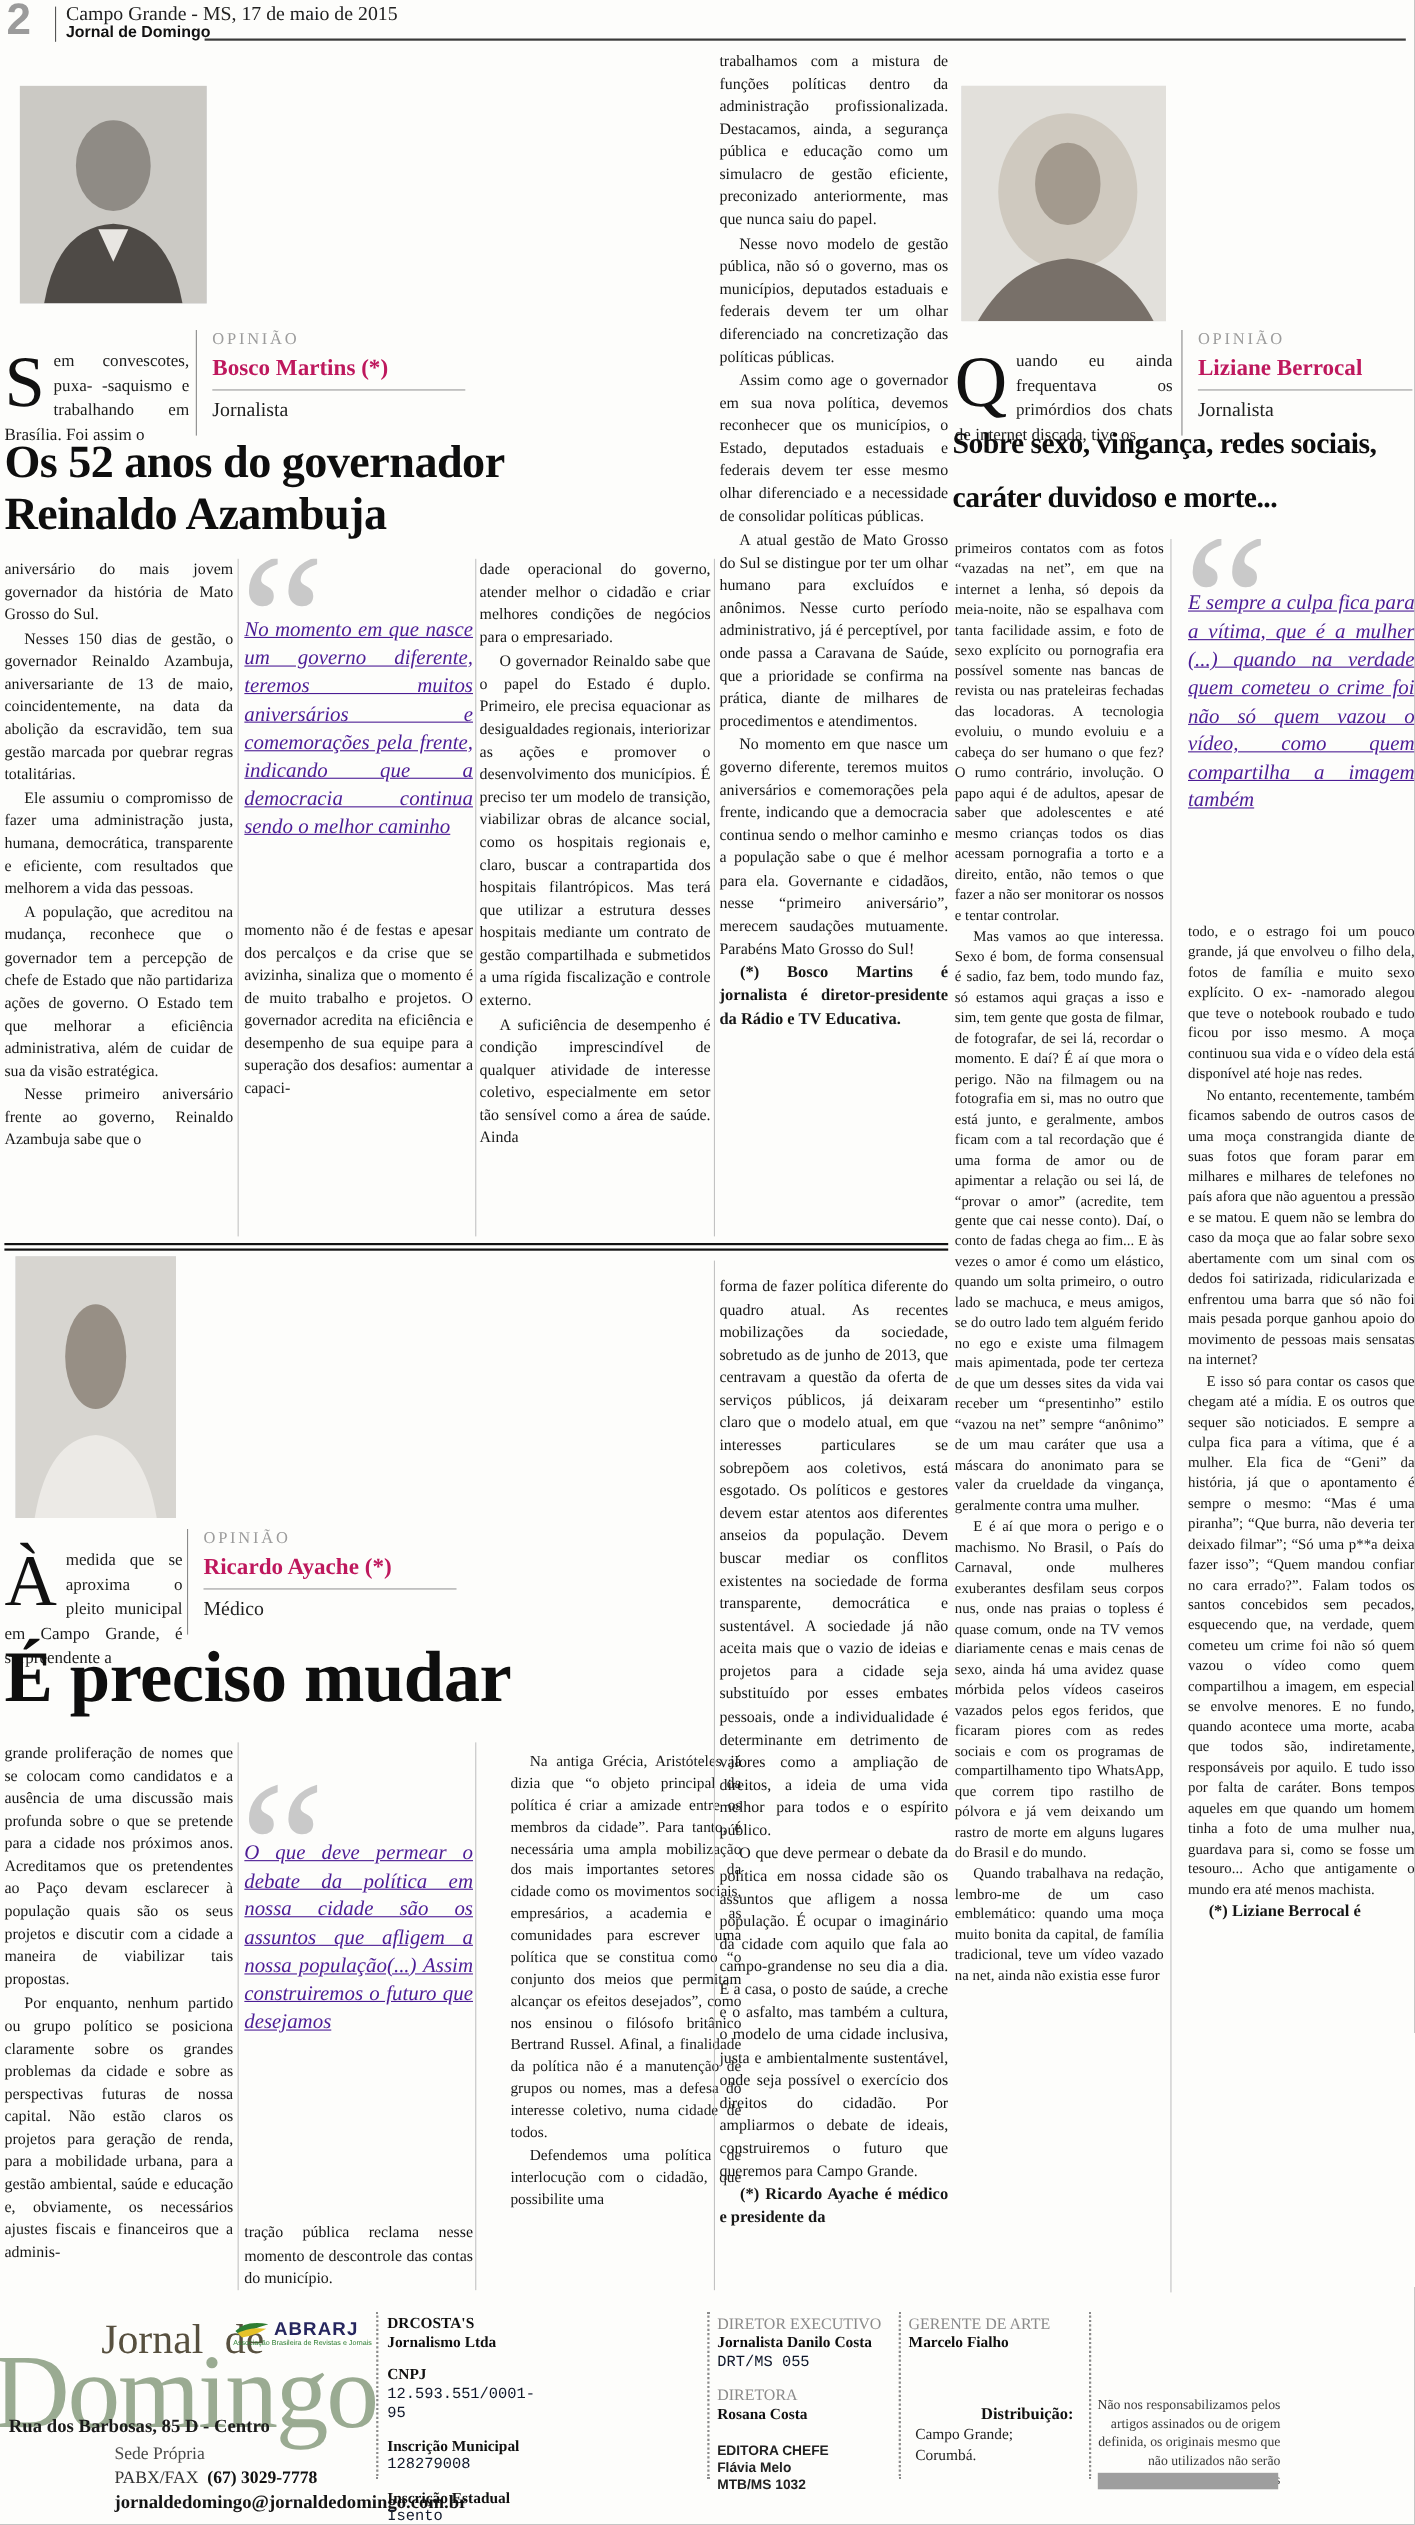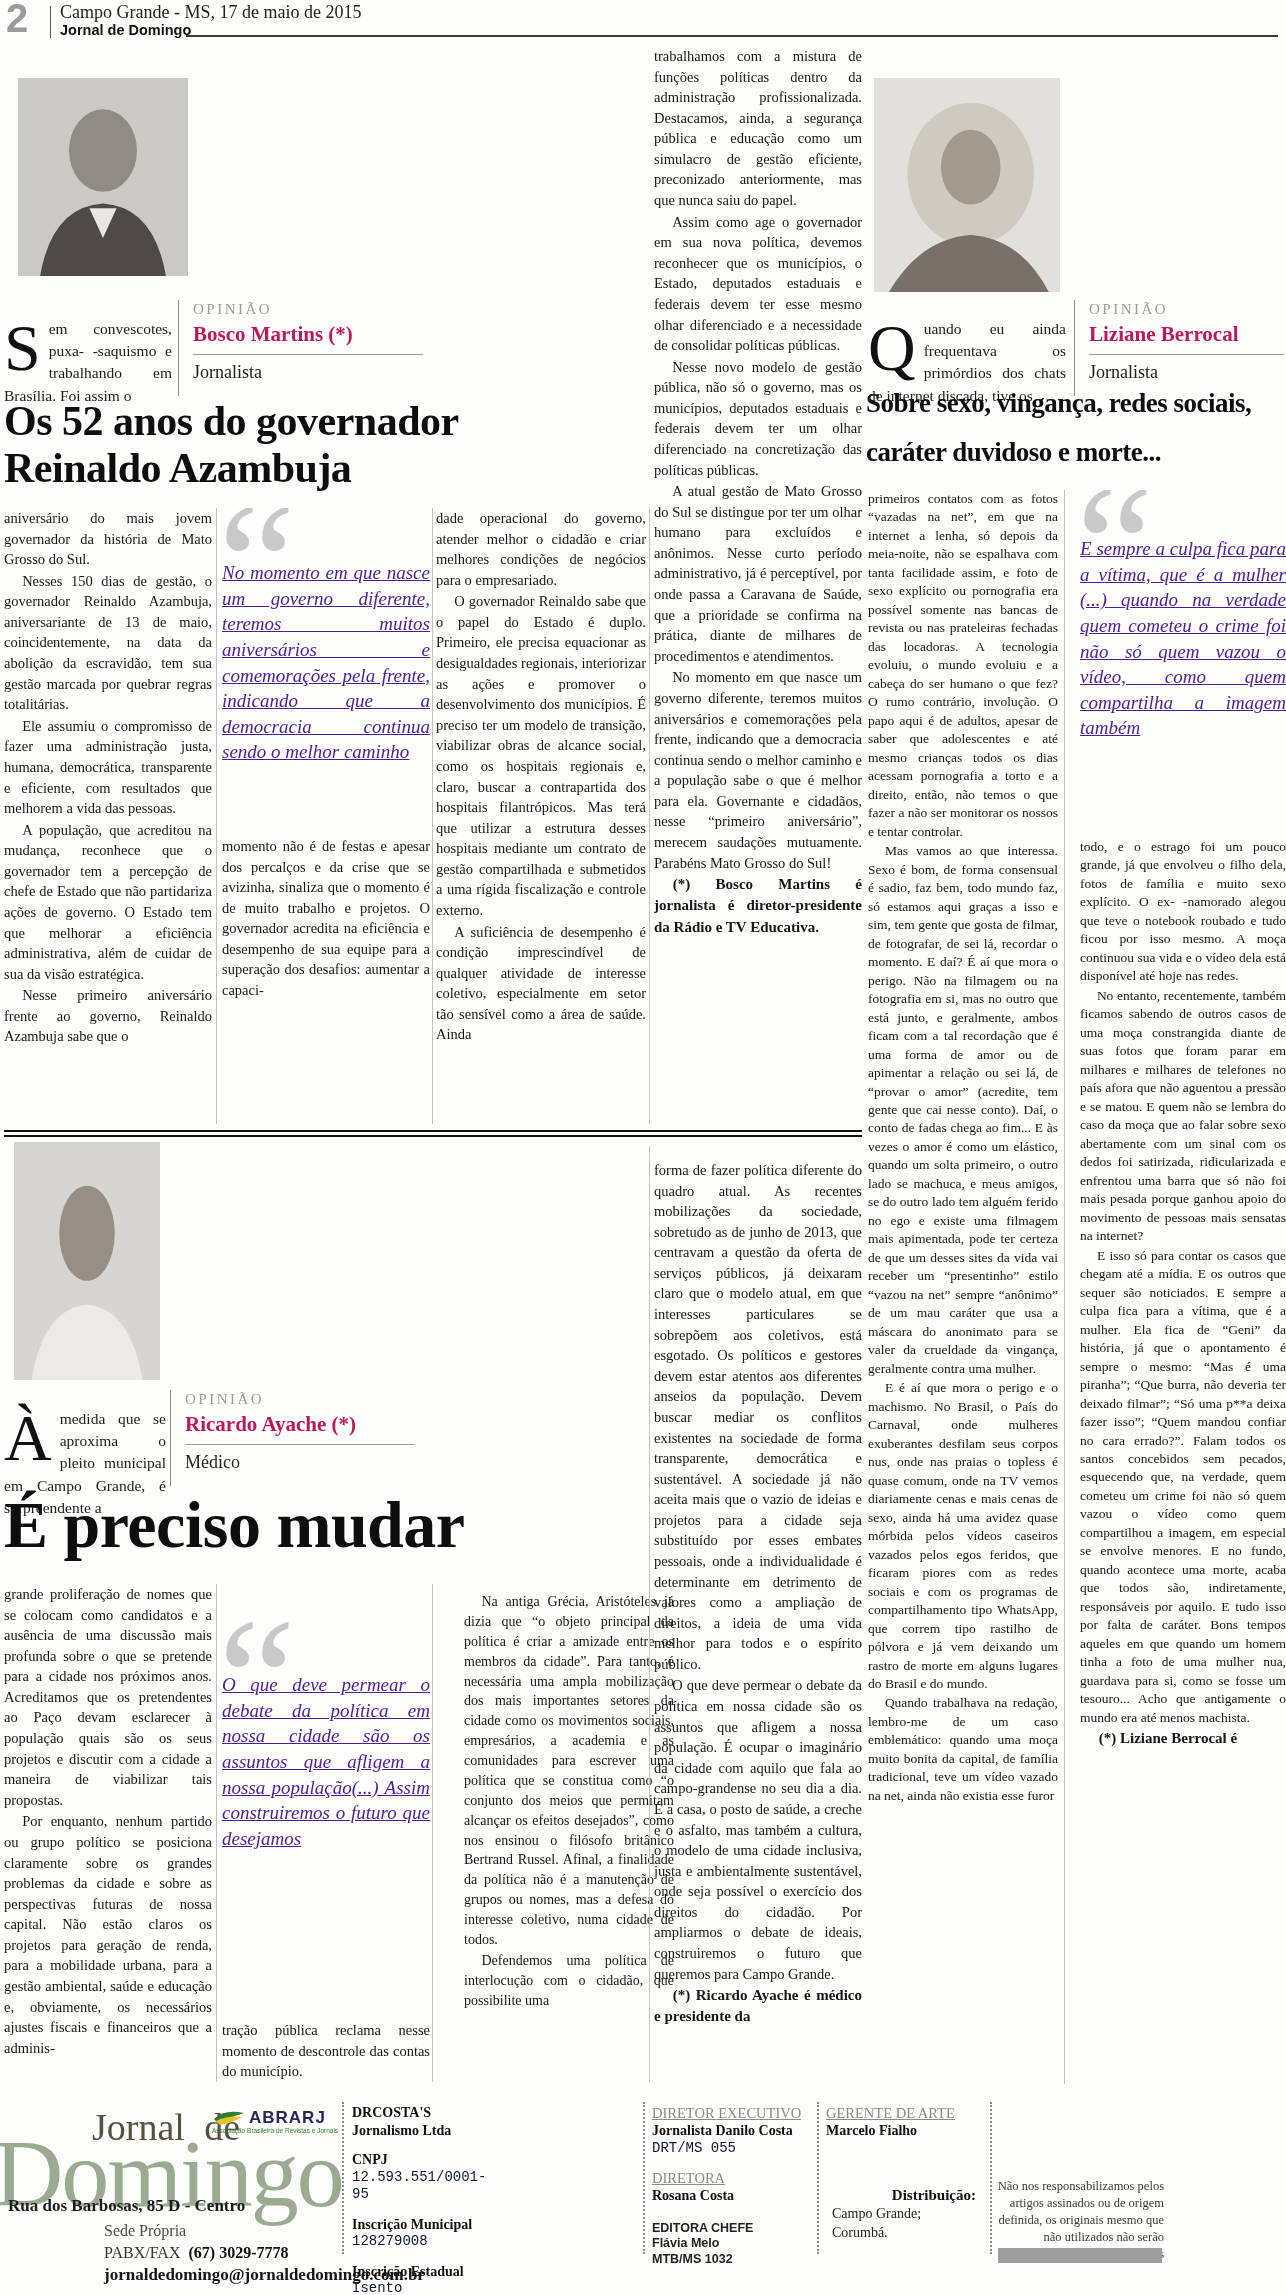--- a/index.html
+++ b/index.html
@@ -153,8 +153,8 @@
     <div class="abs col nif a1-col4">
       <div>
           <p>trabalhamos com a mistura de funções políticas dentro da administração profissionalizada. Destacamos, ainda, a segurança pública e educação como um simulacro de gestão eficiente, preconizado anteriormente, mas que nunca saiu do papel.</p>
+          <p>Nesse novo modelo de gestão pública, não só o governo, mas os municípios, deputados estaduais e federais devem ter um olhar diferenciado na concretização das políticas públicas.</p>
           <p>Assim como age o governador em sua nova política, devemos reconhecer que os municípios, o Estado, deputados estaduais e federais devem ter esse mesmo olhar diferenciado e a necessidade de consolidar políticas públicas.</p>
-          <p>Nesse novo modelo de gestão pública, não só o governo, mas os municípios, deputados estaduais e federais devem ter um olhar diferenciado na concretização das políticas públicas.</p>
           <p>A atual gestão de Mato Grosso do Sul se distingue por ter um olhar humano para excluídos e anônimos. Nesse curto período administrativo, já é perceptível, por onde passa a Caravana de Saúde, que a prioridade se confirma na prática, diante de milhares de procedimentos e atendimentos.</p>
           <p>No momento em que nasce um governo diferente, teremos muitos aniversários e comemorações pela frente, indicando que a democracia continua sendo o melhor caminho e a população sabe o que é melhor para ela. Governante e cidadãos, nesse “primeiro aniversário”, merecem saudações mutuamente. Parabéns Mato Grosso do Sul!</p>
         </div>

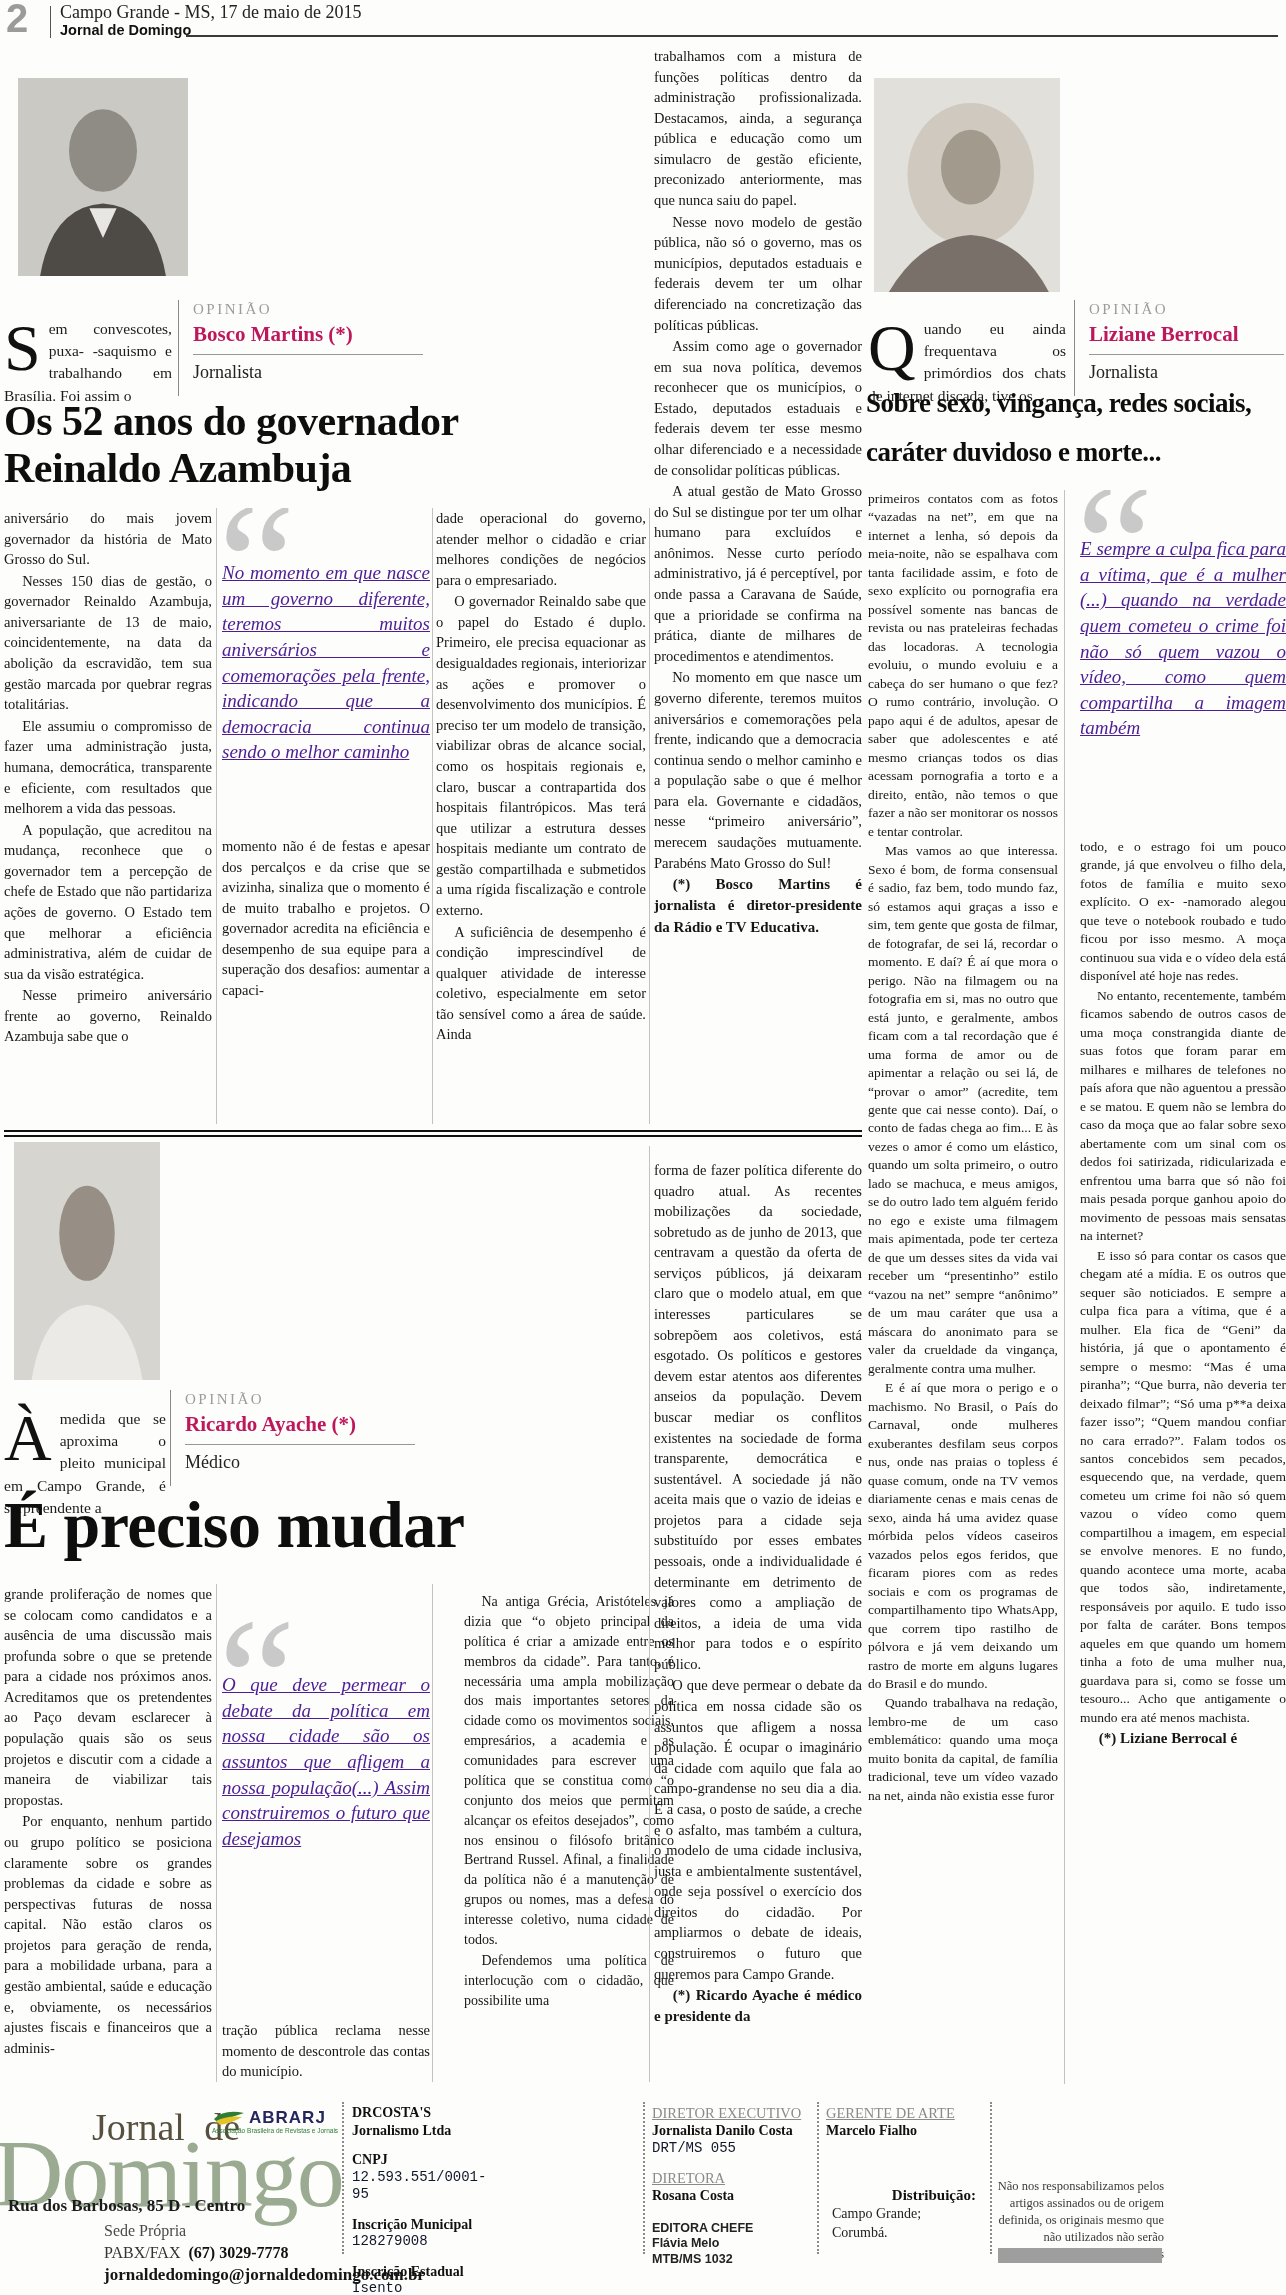--- a/index.html
+++ b/index.html
@@ -81,7 +81,7 @@
   .f-abrarj-tag{font:6.5px/1.2 "Liberation Sans",sans-serif;color:#2e7d32;margin-top:1px;}
   .f-sep{top:2102px;width:0;height:152px;border-left:2px dotted #8a8a8a;}
   .f-col{top:2104px;font:14px/1.25 "Liberation Serif",serif;color:#222;}
-  .f-col .lab{color:#8a8a8a;font-size:14.5px;text-decoration:underline;}
+  .f-col .lab{color:#8a8a8a;font-size:14.5px;}
   .f-col .nm{font-weight:bold;color:#101010;}
   .f-col .sm{color:#0f172a;font-family:Liberation Mono, monospace;}
   .f-col .blk{margin-bottom:12px;}

